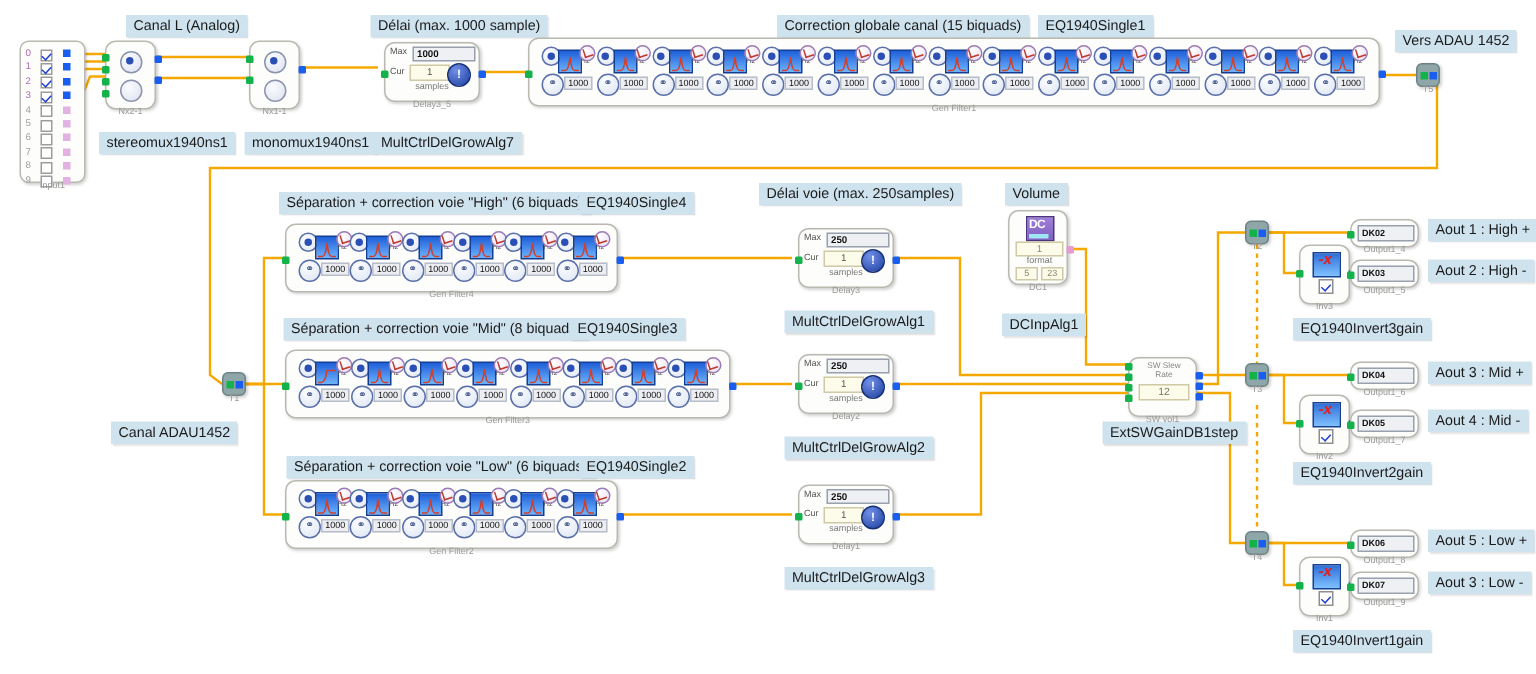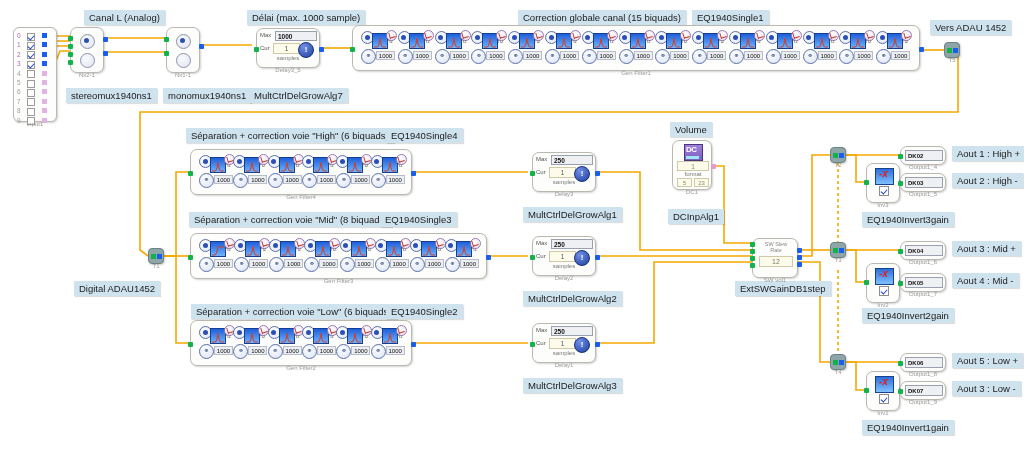--- a/index.html
+++ b/index.html
@@ -486,6 +486,7 @@
   <div class="cap" style="left:380px;top:212px">EQ1940Single3</div>
   <div class="cap" style="left:191px;top:304px">Séparation + correction voie "Low" (6 biquads)</div>
   <div class="cap" style="left:386px;top:304px">EQ1940Single2</div>
+  <div class="cap" style="left:506px;top:122px">Délai voie (max. 250samples)</div>
   <div class="cap" style="left:670px;top:122px">Volume</div>
   <div class="cap" style="left:74px;top:281px">Digital ADAU1452</div>
   <div class="cap" style="left:523px;top:207px">MultCtrlDelGrowAlg1</div>

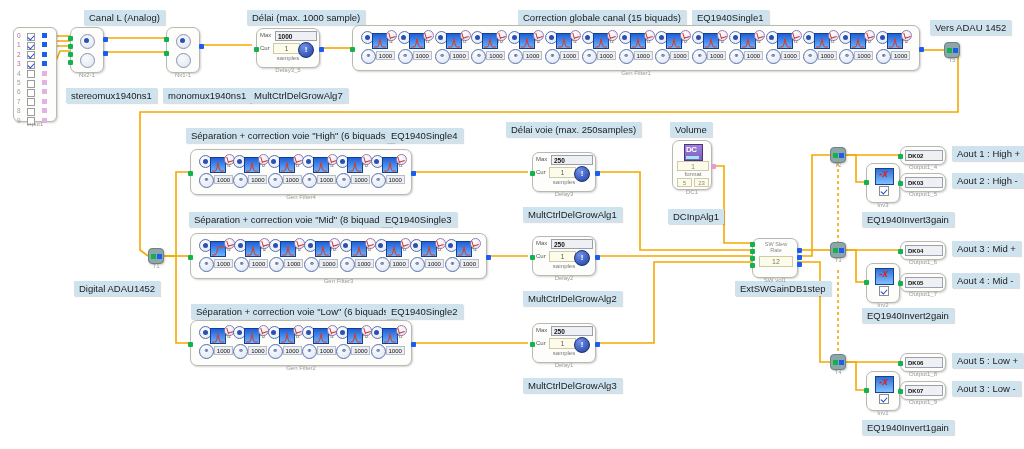--- a/index.html
+++ b/index.html
@@ -488,7 +488,7 @@
   <div class="cap" style="left:386px;top:304px">EQ1940Single2</div>
   <div class="cap" style="left:506px;top:122px">Délai voie (max. 250samples)</div>
   <div class="cap" style="left:670px;top:122px">Volume</div>
-  <div class="cap" style="left:74px;top:281px">Digital ADAU1452</div>
+  <div class="cap" style="left:74px;top:281px">Canal ADAU1452</div>
   <div class="cap" style="left:523px;top:207px">MultCtrlDelGrowAlg1</div>
   <div class="cap" style="left:523px;top:291px">MultCtrlDelGrowAlg2</div>
   <div class="cap" style="left:523px;top:378px">MultCtrlDelGrowAlg3</div>

